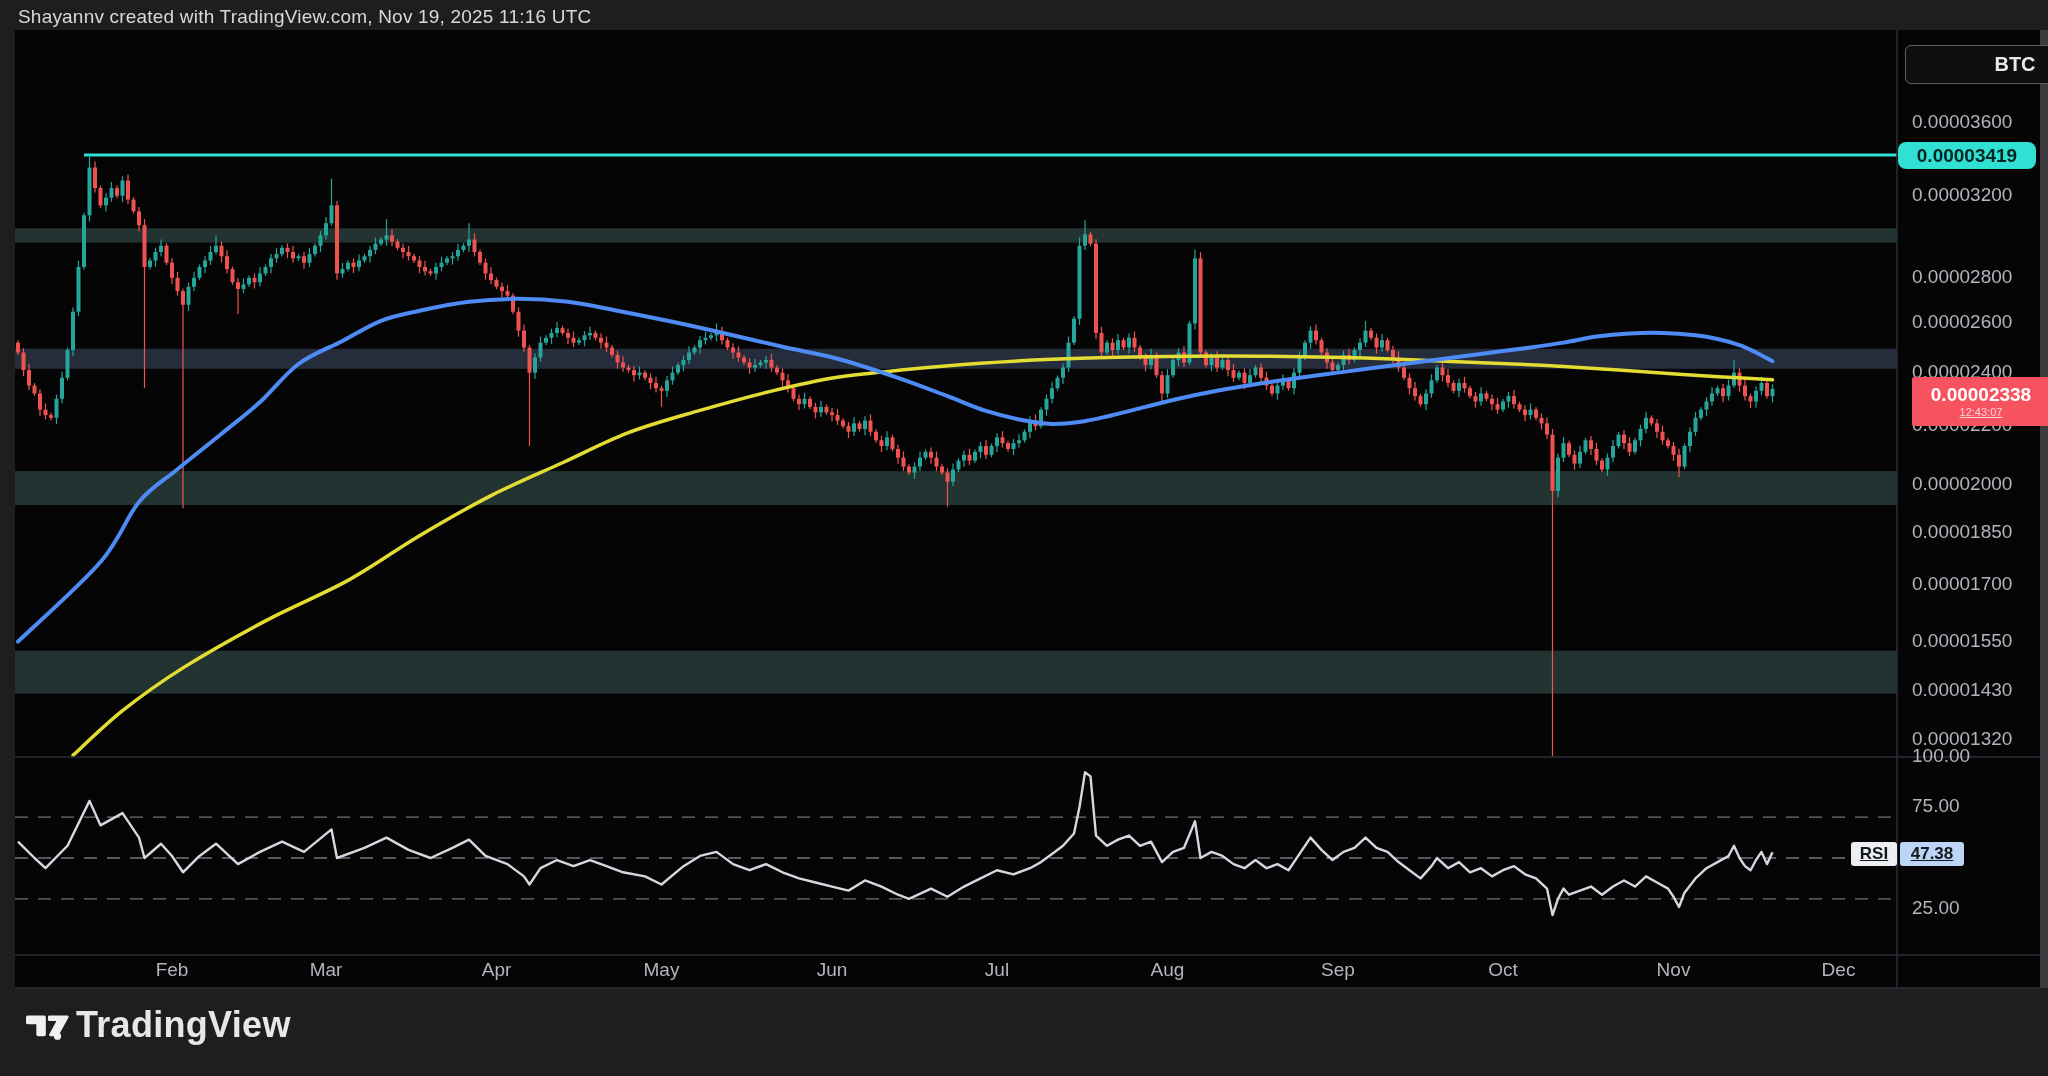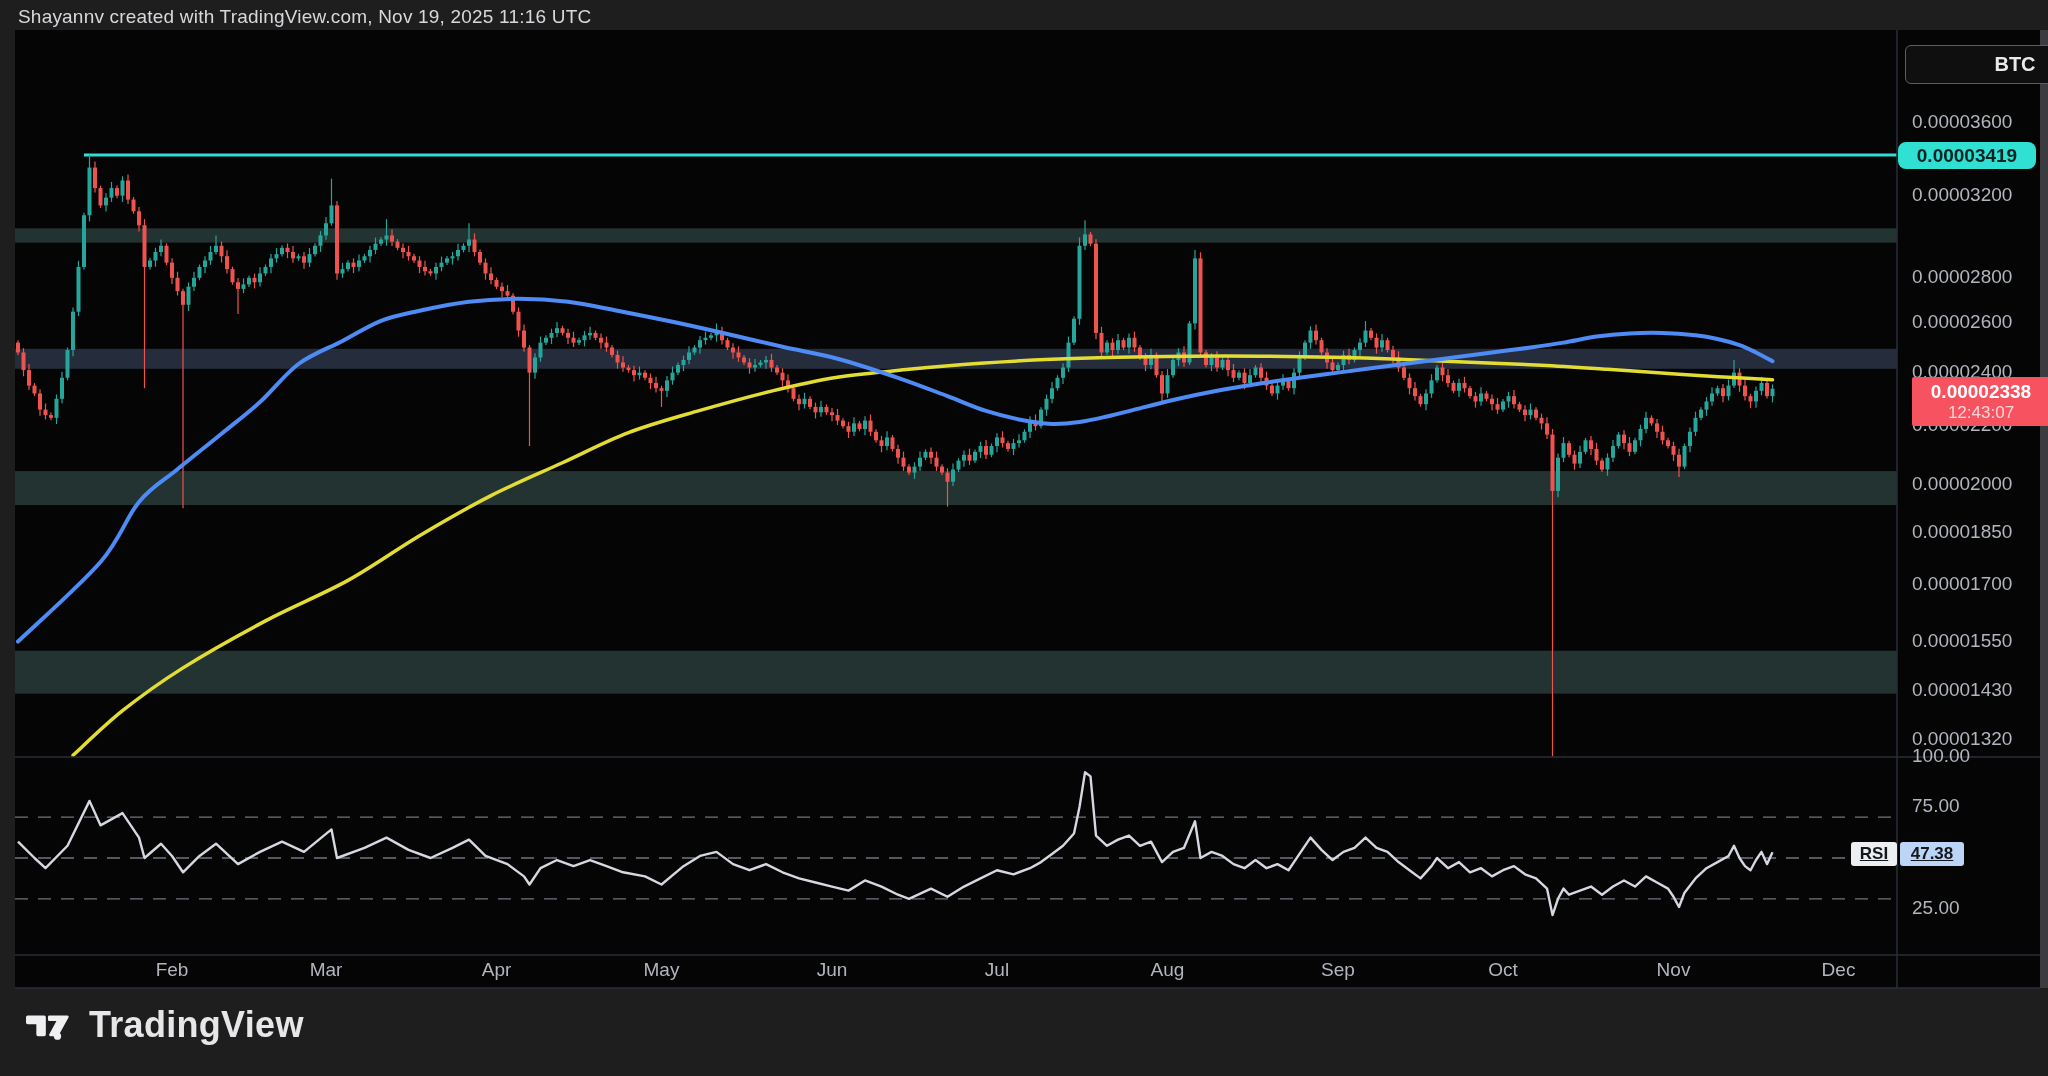--- a/index.html
+++ b/index.html
@@ -15,7 +15,7 @@
   #last-label{left:1898px;top:377px;width:138px;height:49px;background:#f7525f;border-radius:2px;
     display:flex;flex-direction:column;align-items:center;justify-content:center;line-height:1.15;margin-left:14px;}
   #last-price{color:#ffffff;font-size:19px;font-weight:600;}
-  #countdown{color:#ffd6d9;font-size:17px;}
+  #countdown{color:#ffd6d9;font-size:11px;text-decoration:underline;}
   #rsi-chips{left:1851px;top:842px;display:flex;gap:3px;}
   .chip{height:24px;border-radius:3px;display:flex;align-items:center;justify-content:center;font-size:17px;font-weight:600;color:#14171c;text-decoration:underline;}
   #rsi-name-chip{width:46px;background:#eceef2;}

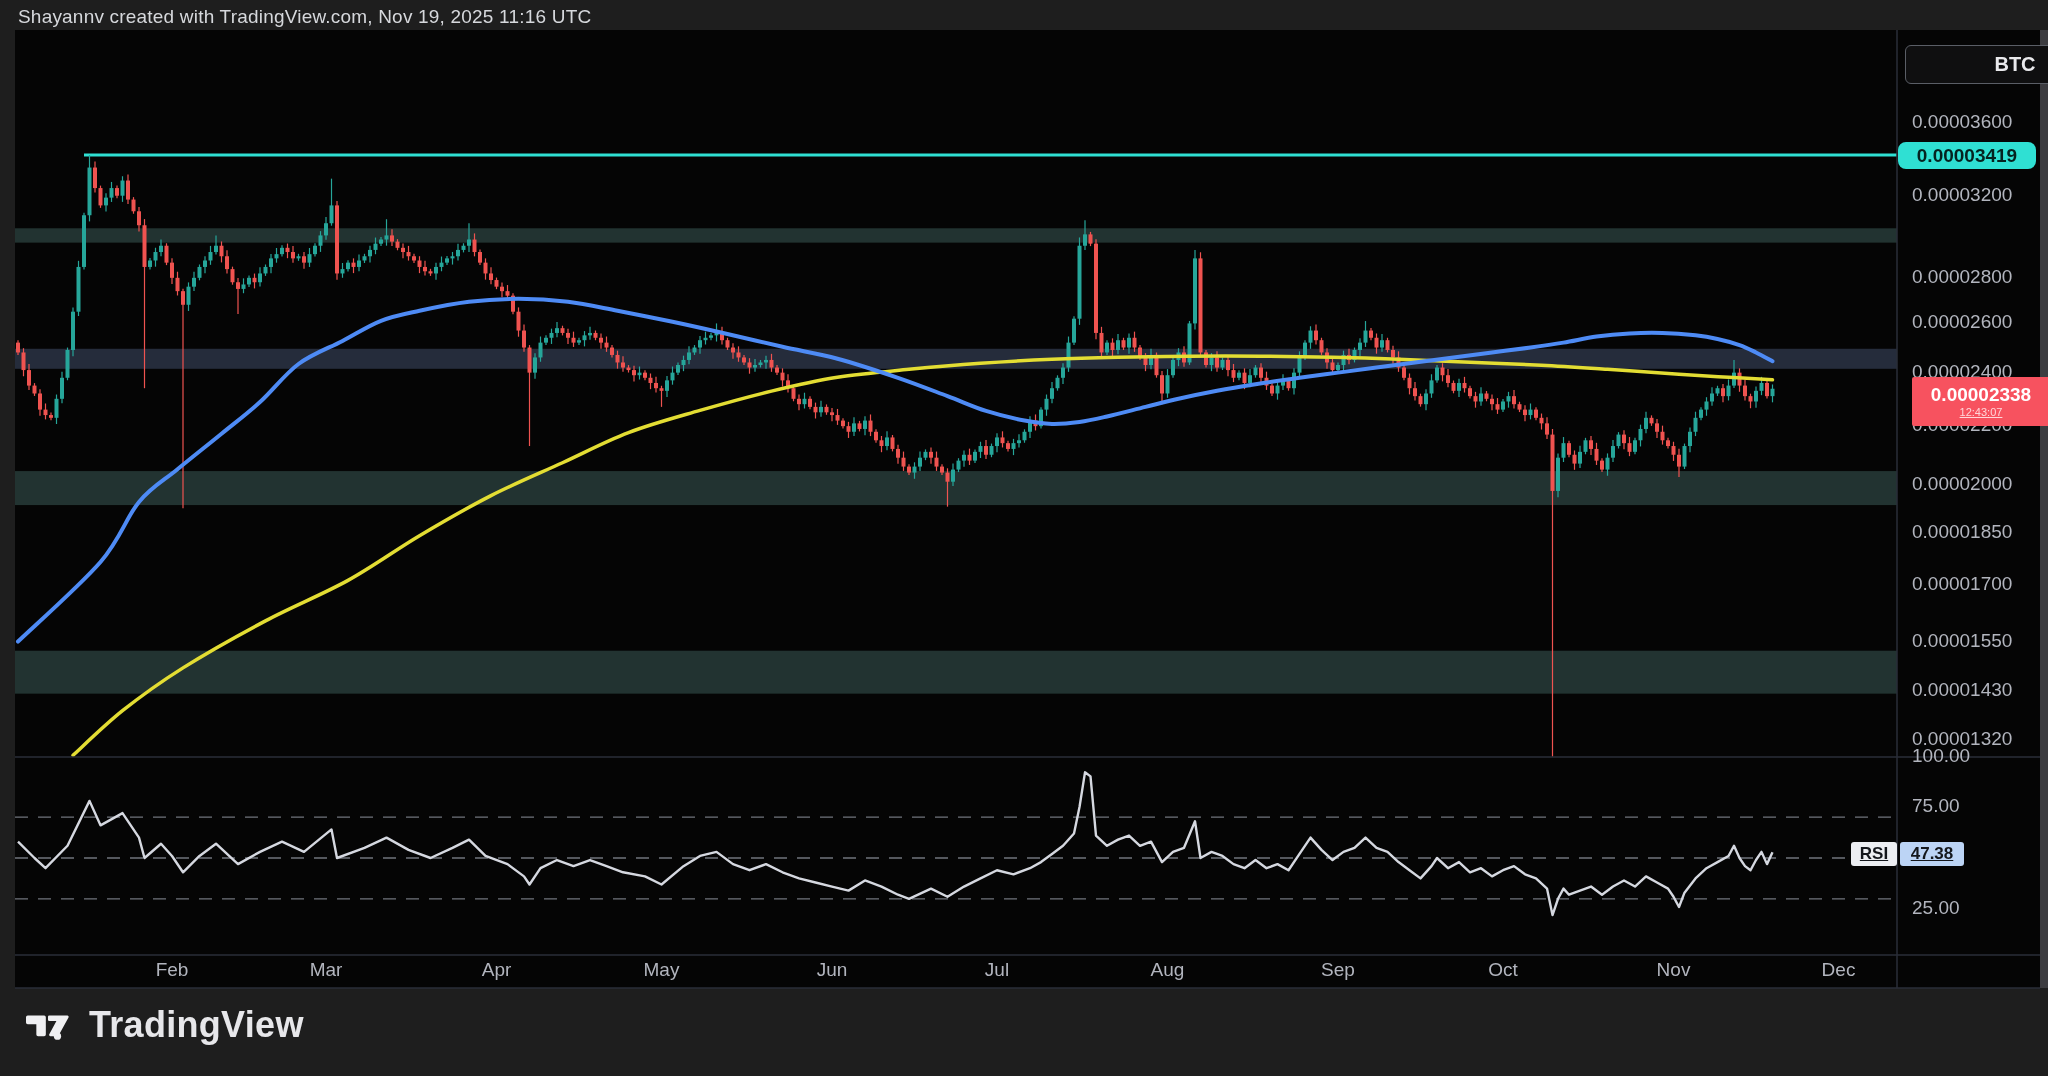--- a/index.html
+++ b/index.html
@@ -20,7 +20,7 @@
   .chip{height:24px;border-radius:3px;display:flex;align-items:center;justify-content:center;font-size:17px;font-weight:600;color:#14171c;text-decoration:underline;}
   #rsi-name-chip{width:46px;background:#eceef2;}
   #rsi-value-chip{width:64px;background:#bcd4f5;}
-  #footer-brand{left:26px;top:1004px;display:flex;align-items:center;gap:13px;color:#e7e7ea;}
+  #footer-brand{left:26px;top:1004px;display:flex;align-items:center;color:#e7e7ea;}
   #footer-brand .brand-text{font-size:36px;font-weight:700;letter-spacing:.3px;}
 </style>
 </head>

